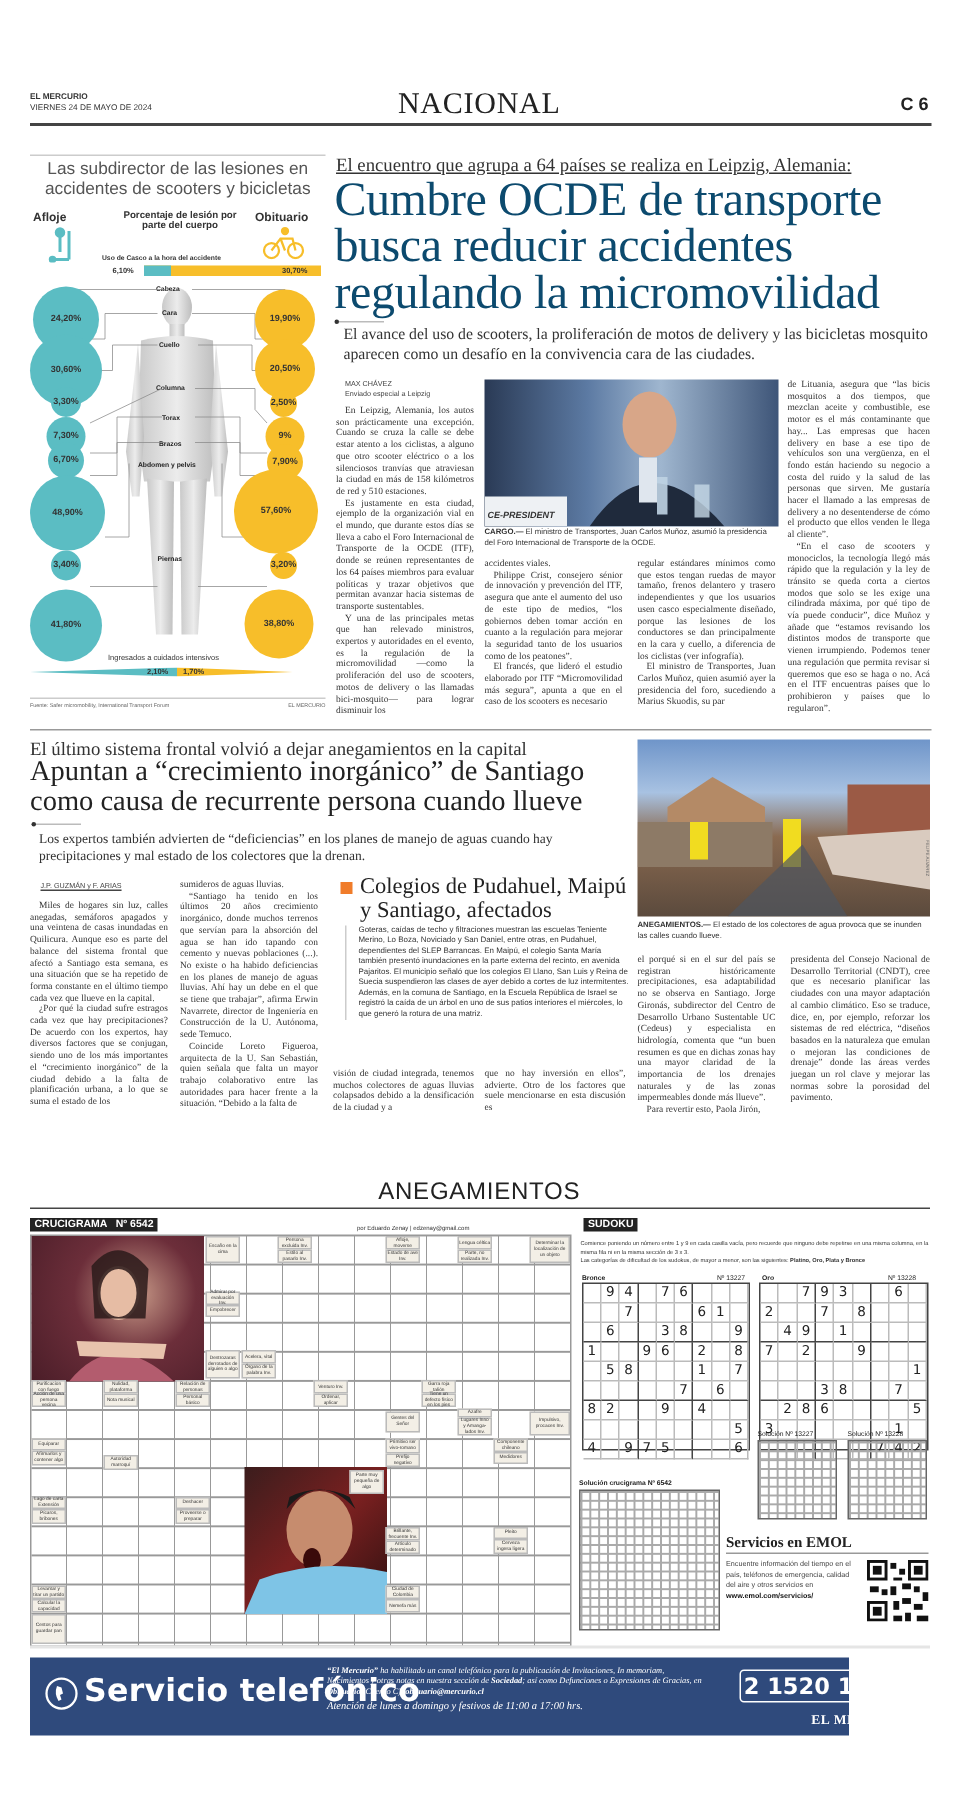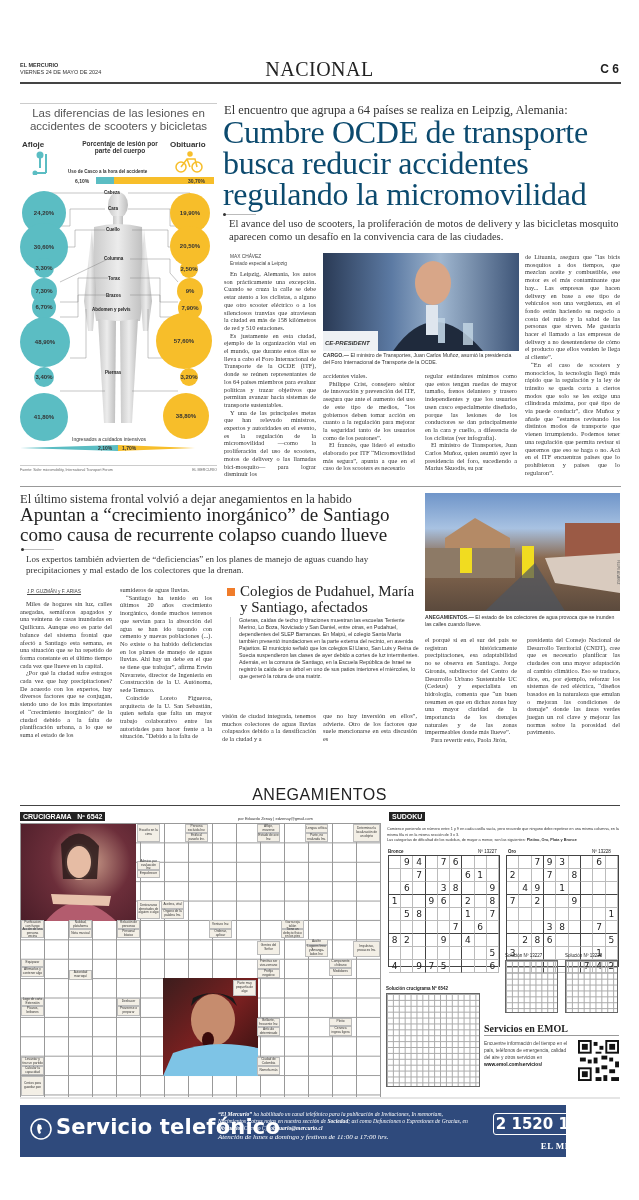--- a/index.html
+++ b/index.html
@@ -73,7 +73,7 @@
 <div class="abs rule-top"></div>
 
 <div class="abs info">
-  <div class="info-title">Las diferencias de las lesiones en accidentes de scooters y bicicletas</div>
+  <div class="info-title">Las subdirector de las lesiones en accidentes de scooters y bicicletas</div>
   <div class="abs info-hdr" style="left:2px;top:37px;font-size:8px;">Afloje</div>
   <div class="abs info-hdr" style="left:55px;top:37px;width:90px;text-align:center;">Porcentaje de lesión por parte del cuerpo</div>
   <div class="abs info-hdr" style="left:150px;top:37px;font-size:8px;">Obituario</div>

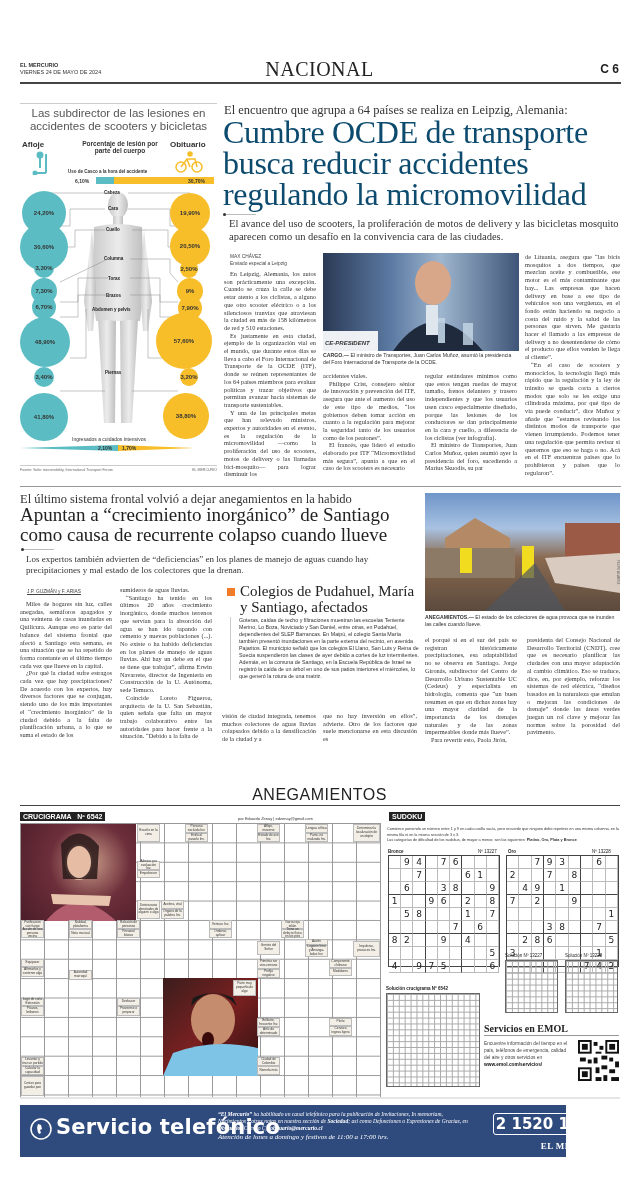--- a/index.html
+++ b/index.html
@@ -182,7 +182,7 @@
   </div>
 </div>
 
-<div class="abs kicker" style="left:224px;top:103px;">El encuentro que agrupa a 64 países se realiza en Leipzig, Alemania:</div>
+<div class="abs kicker" style="left:224px;top:103px;text-decoration:underline;">El encuentro que agrupa a 64 países se realiza en Leipzig, Alemania:</div>
 <div class="abs headline" style="left:223px;top:117px;width:400px;">Cumbre OCDE de transporte busca reducir accidentes regulando la micromovilidad</div>
 <div class="dot-rule" style="left:224px;top:214px;"></div>
 <div class="abs deck" style="left:229px;top:218px;width:395px;">El avance del uso de scooters, la proliferación de motos de delivery y las bicicletas mosquito aparecen como un desafío en la convivencia cara de las ciudades.</div>

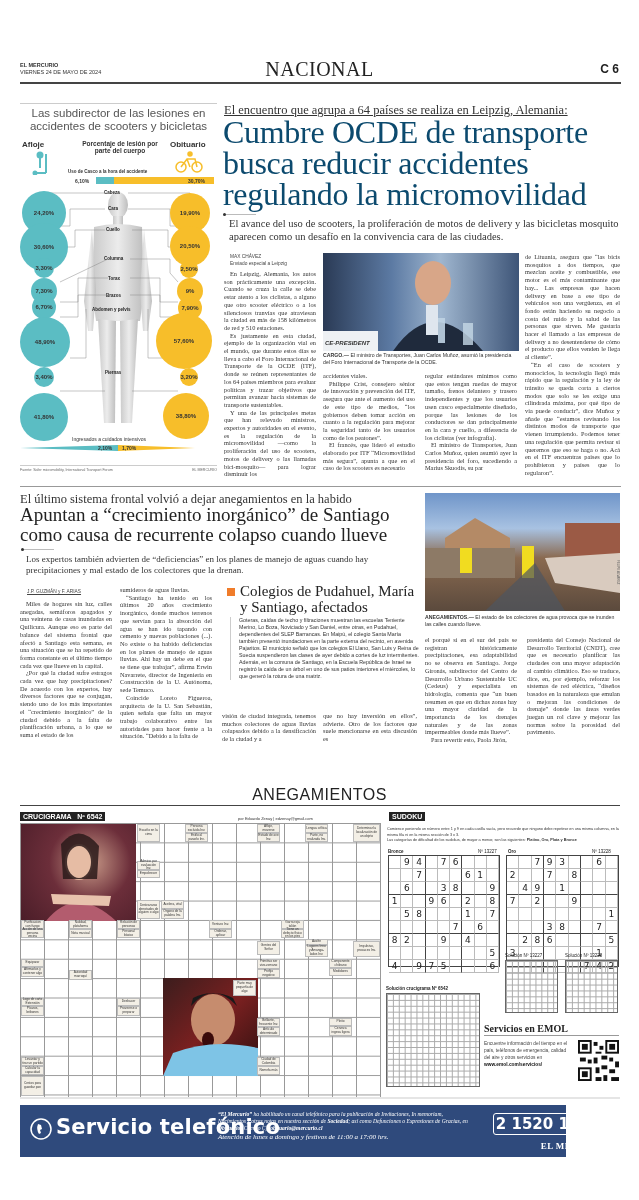--- a/index.html
+++ b/index.html
@@ -229,7 +229,7 @@
 
 <div class="sep" style="left:20px;top:486px;width:601px;"></div>
 
-<div class="abs kicker" style="left:20px;top:492px;">El último sistema frontal volvió a dejar anegamientos en la habido</div>
+<div class="abs kicker" style="left:20px;top:492px;">El último sistema frontal volvió a dejar anegamientos en la capital</div>
 <div class="abs" style="left:20px;top:505px;width:400px;font-size:19px;line-height:20px;color:#222;">Apuntan a “crecimiento inorgánico” de Santiago como causa de recurrente colapso cuando llueve</div>
 <div class="dot-rule" style="left:22px;top:549px;"></div>
 <div class="abs deck" style="left:26px;top:554px;width:395px;font-size:9px;line-height:11px;">Los expertos también advierten de “deficiencias” en los planes de manejo de aguas cuando hay precipitaciones y mal estado de los colectores que la drenan.</div>

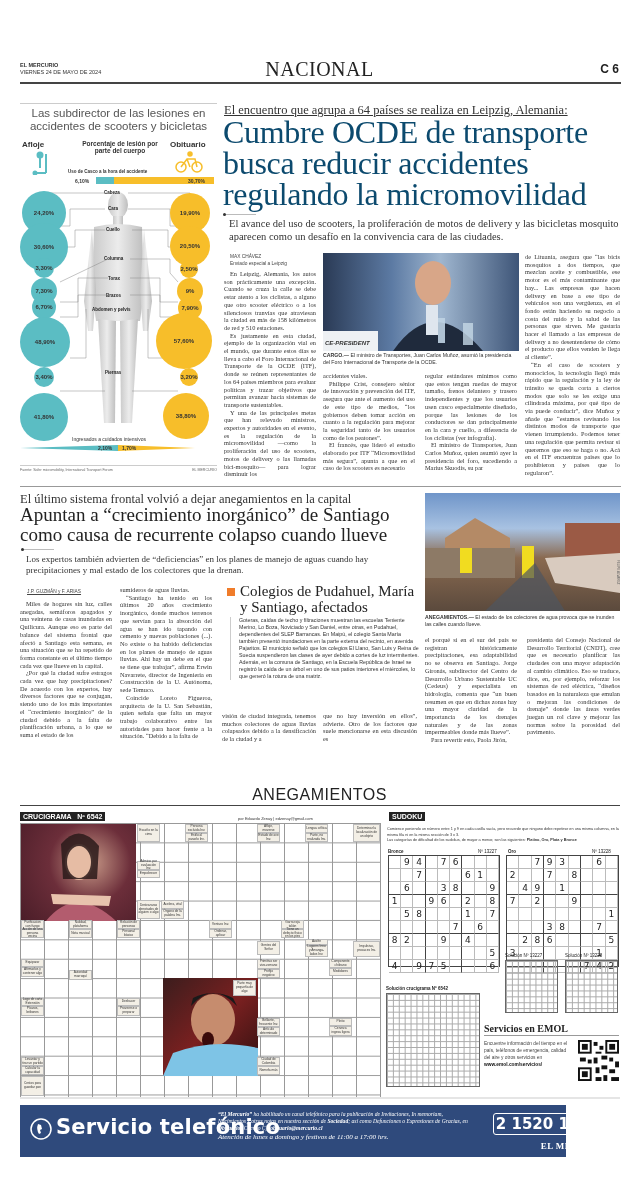--- a/index.html
+++ b/index.html
@@ -230,7 +230,7 @@
 <div class="sep" style="left:20px;top:486px;width:601px;"></div>
 
 <div class="abs kicker" style="left:20px;top:492px;">El último sistema frontal volvió a dejar anegamientos en la capital</div>
-<div class="abs" style="left:20px;top:505px;width:400px;font-size:19px;line-height:20px;color:#222;">Apuntan a “crecimiento inorgánico” de Santiago como causa de recurrente colapso cuando llueve</div>
+<div class="abs" style="left:20px;top:505px;width:400px;font-size:19px;line-height:20px;color:#222;">Apuntan a “crecimiento inorgánico” de Santiago como causa de recurrente persona cuando llueve</div>
 <div class="dot-rule" style="left:22px;top:549px;"></div>
 <div class="abs deck" style="left:26px;top:554px;width:395px;font-size:9px;line-height:11px;">Los expertos también advierten de “deficiencias” en los planes de manejo de aguas cuando hay precipitaciones y mal estado de los colectores que la drenan.</div>
 

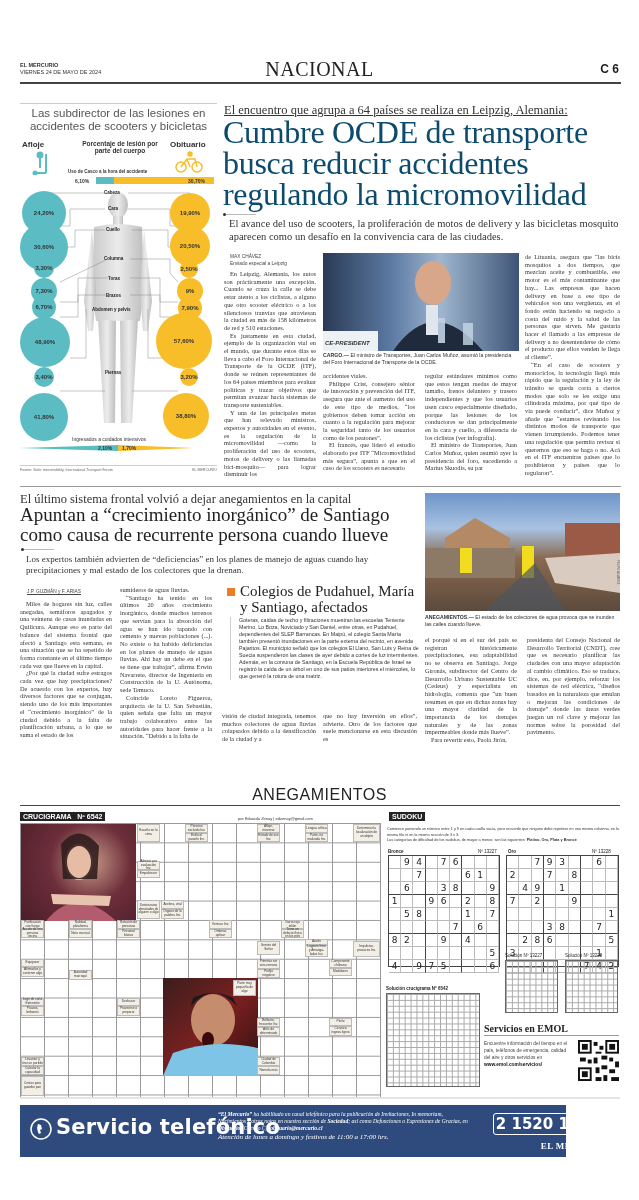--- a/index.html
+++ b/index.html
@@ -246,7 +246,7 @@
 </div>
 
 <div class="abs" style="left:227px;top:588px;width:8px;height:8px;background:#f07c2a;"></div>
-<div class="abs" style="left:240px;top:583px;width:180px;font-size:15px;line-height:16px;color:#222;">Colegios de Pudahuel, María y Santiago, afectados</div>
+<div class="abs" style="left:240px;top:583px;width:180px;font-size:15px;line-height:16px;color:#222;">Colegios de Pudahuel, Maipú y Santiago, afectados</div>
 <div class="abs" style="left:230px;top:617px;width:190px;font-family:'Liberation Sans',sans-serif;font-size:5.3px;line-height:7px;color:#333;border-left:1px solid #ccc;padding-left:8px;">Goteras, caídas de techo y filtraciones muestran las escuelas Teniente Merino, Lo Boza, Noviciado y San Daniel, entre otras, en Pudahuel, dependientes del SLEP Barrancas. En Maipú, el colegio Santa María también presentó inundaciones en la parte externa del recinto, en avenida Pajaritos. El municipio señaló que los colegios El Llano, San Luis y Reina de Suecia suspendieron las clases de ayer debido a cortes de luz intermitentes. Además, en la comuna de Santiago, en la Escuela República de Israel se registró la caída de un árbol en uno de sus patios interiores el miércoles, lo que generó la rotura de una matriz.</div>
 
 <div class="abs col" style="left:222px;top:712px;width:94px;">visión de ciudad integrada, tenemos muchos colectores de aguas lluvias colapsados debido a la densificación de la ciudad y a</div>

